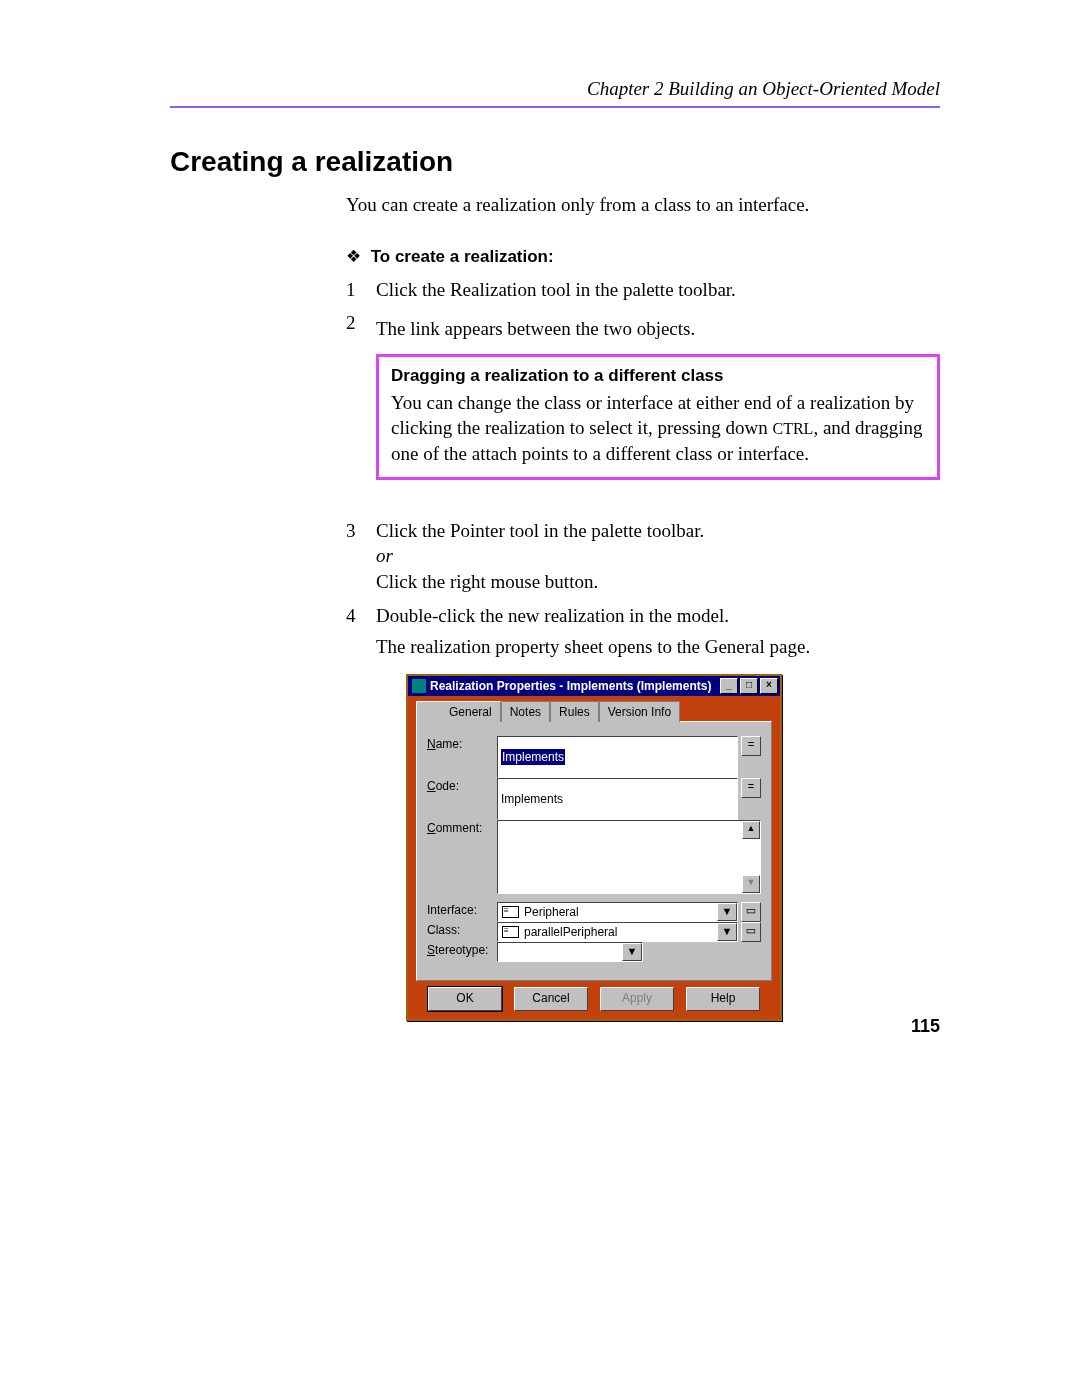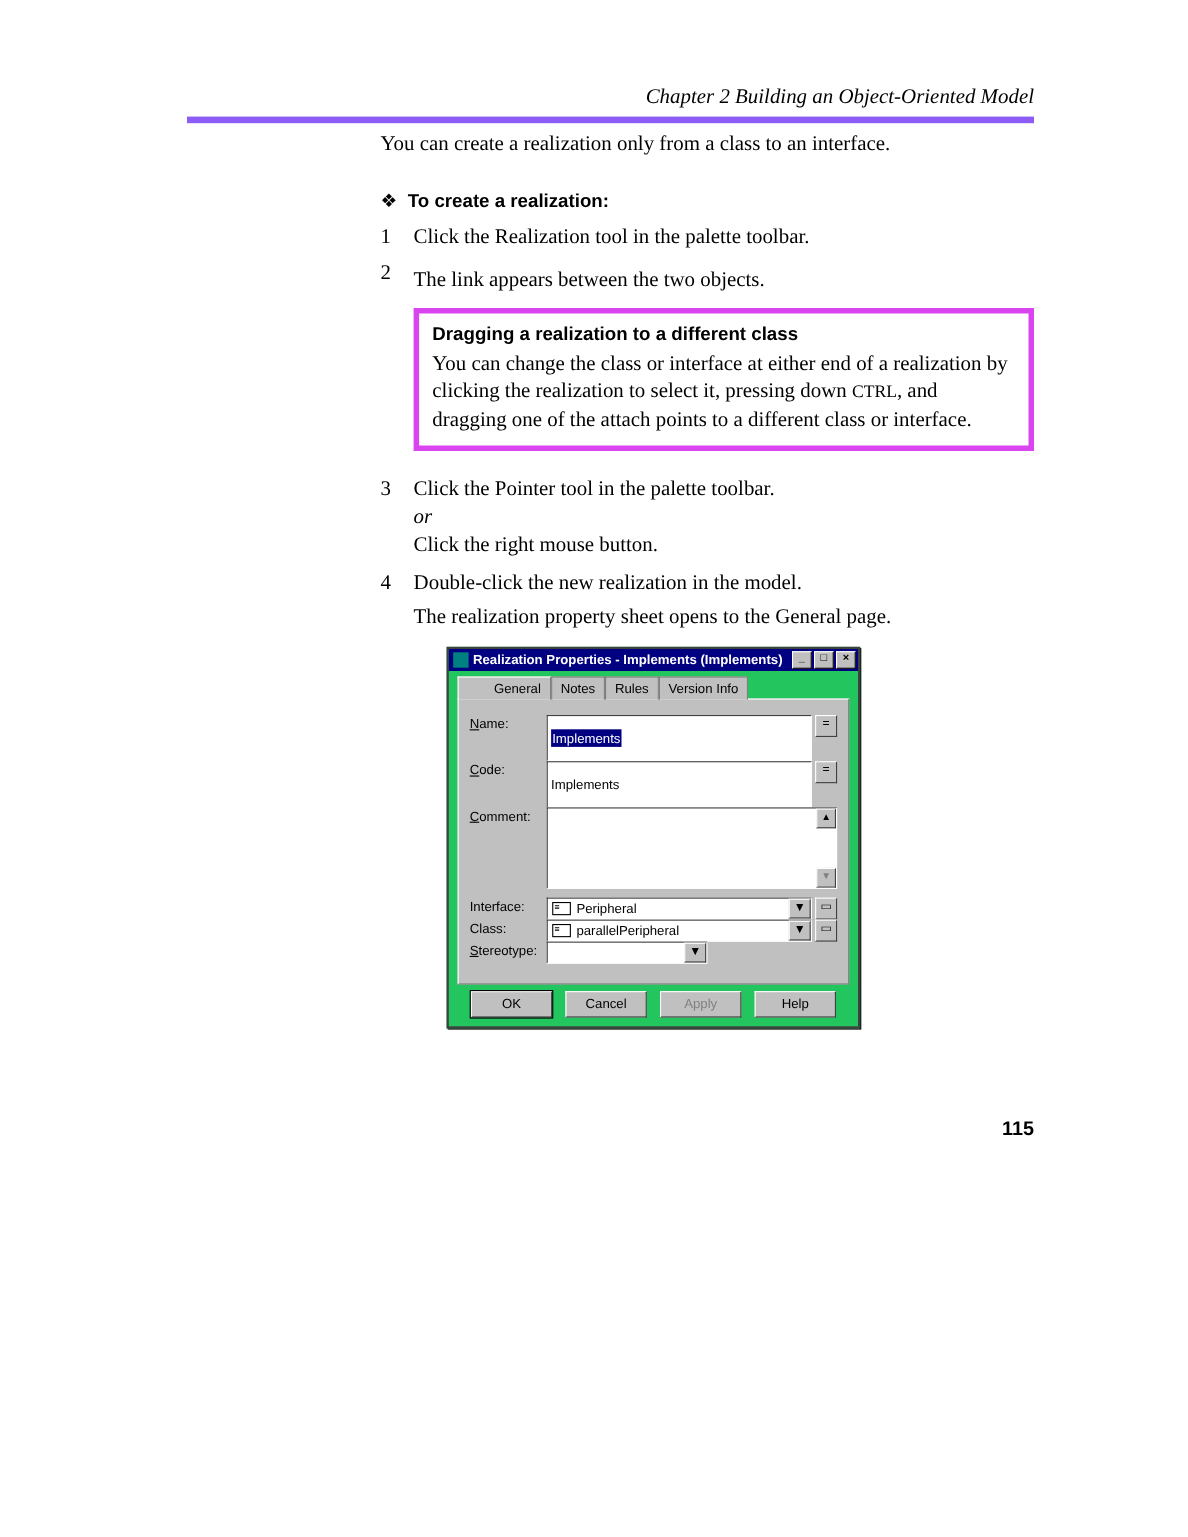--- a/index.html
+++ b/index.html
@@ -18,7 +18,7 @@
     padding: 78px 140px 0 170px;
   }
   .header {
-    border-bottom: 6px solid #8b5cf6;
+    border-bottom: 2px solid #8b5cf6;
     padding-bottom: 6px;
     text-align: right;
     font-style: italic;

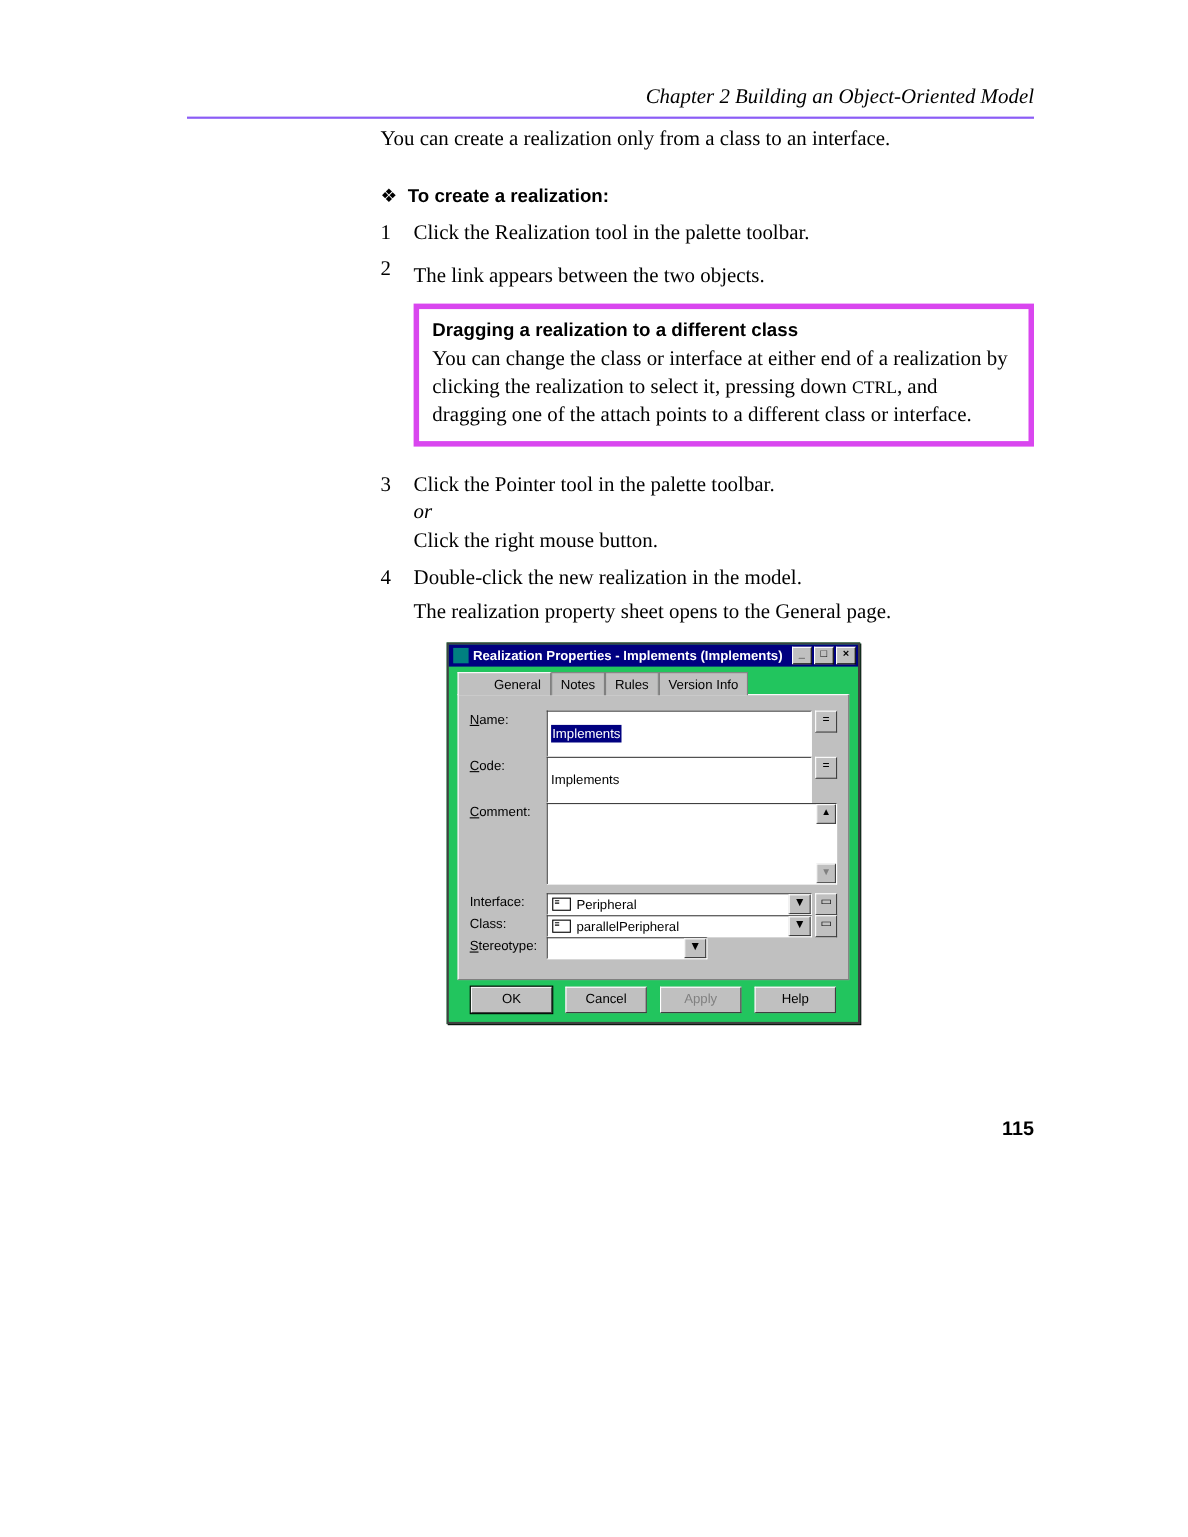--- a/index.html
+++ b/index.html
@@ -284,6 +284,7 @@
     <span>Chapter 2  Building an Object-Oriented Model</span>
   </div>
 
+  <div class="h1">Creating a realization</div>
 
   <div class="content">
     <div class="para">You can create a realization only from a class to an interface.</div>

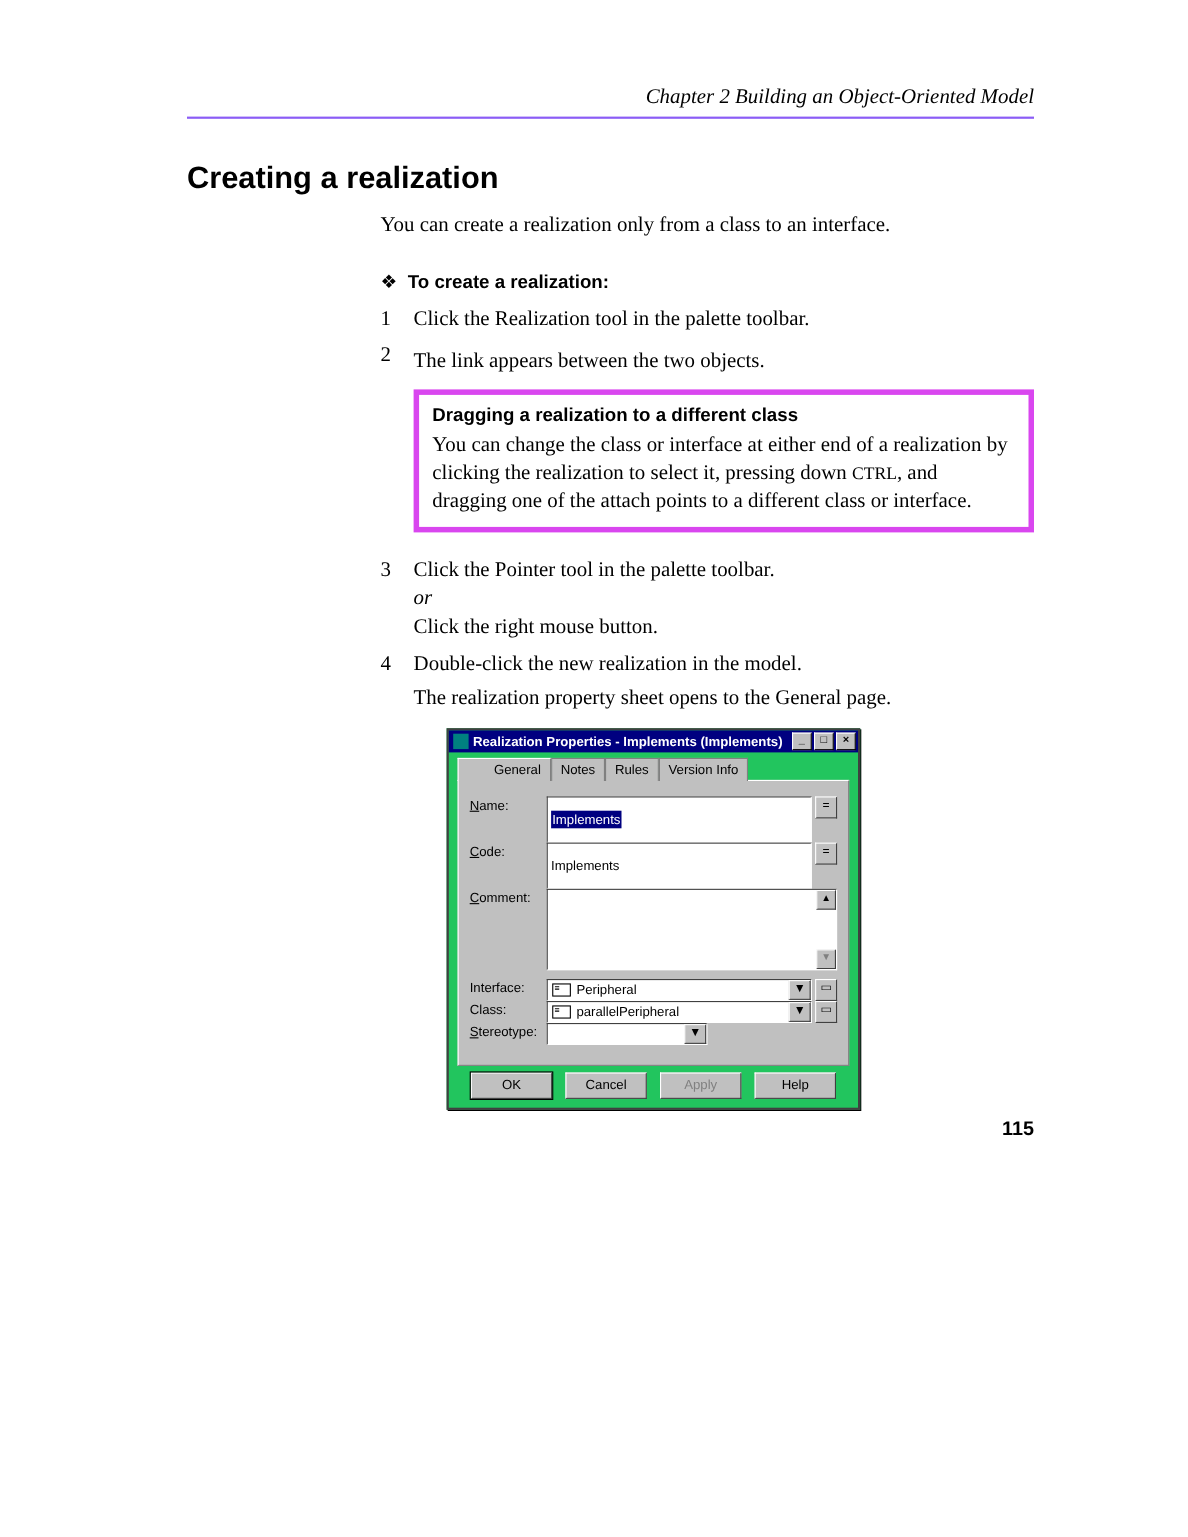--- a/index.html
+++ b/index.html
@@ -66,9 +66,9 @@
     flex: 1;
   }
   .notebox {
-    border: 5px solid #d946ef;
+    border: 3px solid #d946ef;
     padding: 8px 12px 10px 12px;
-    margin: 12px 0 14px 30px;
+    margin: 12px 0 30px 30px;
   }
   .notebox-title {
     font-family: Arial, Helvetica, sans-serif;

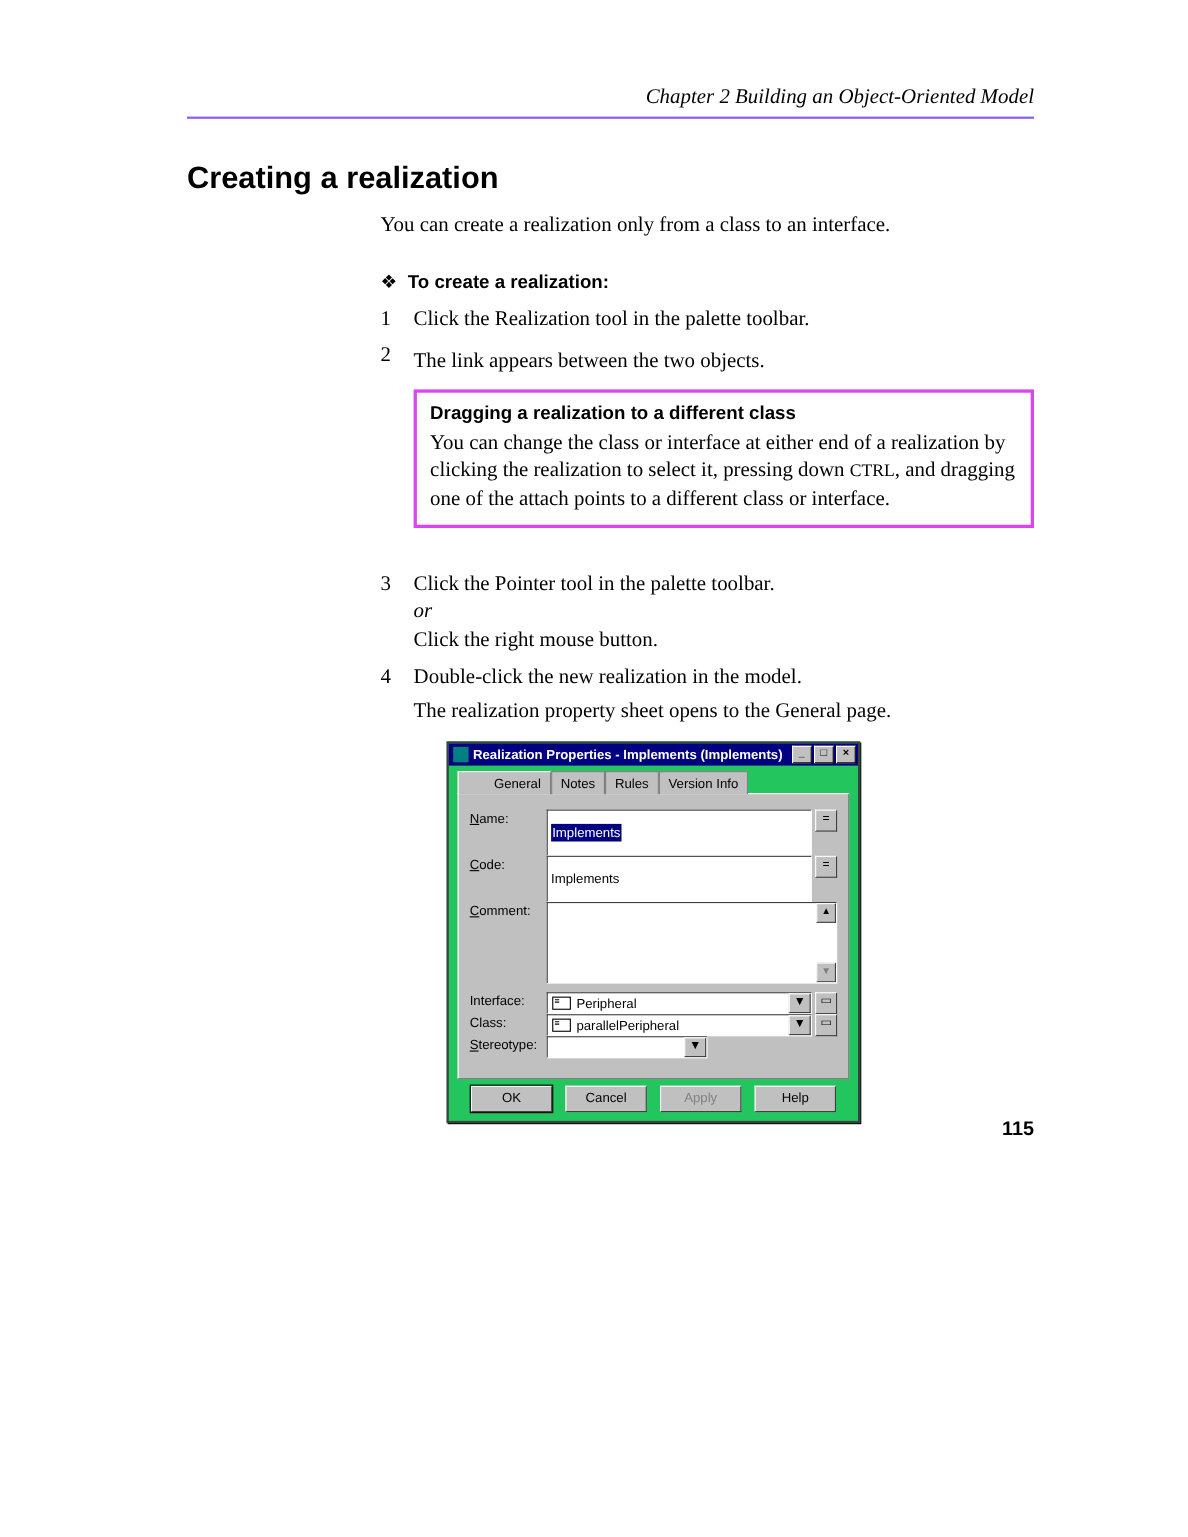--- a/index.html
+++ b/index.html
@@ -98,8 +98,8 @@
     margin: 14px 0 0 30px;
     font-family: "MS Sans Serif", Tahoma, Arial, sans-serif;
     font-size: 13px;
-    background: #22c55e;
-    border: 2px solid #404040;
+    background: #c2410c;
+    border: 2px solid #a16207;
     box-shadow: 1px 1px 0 #000;
   }
   .dlg-title {

